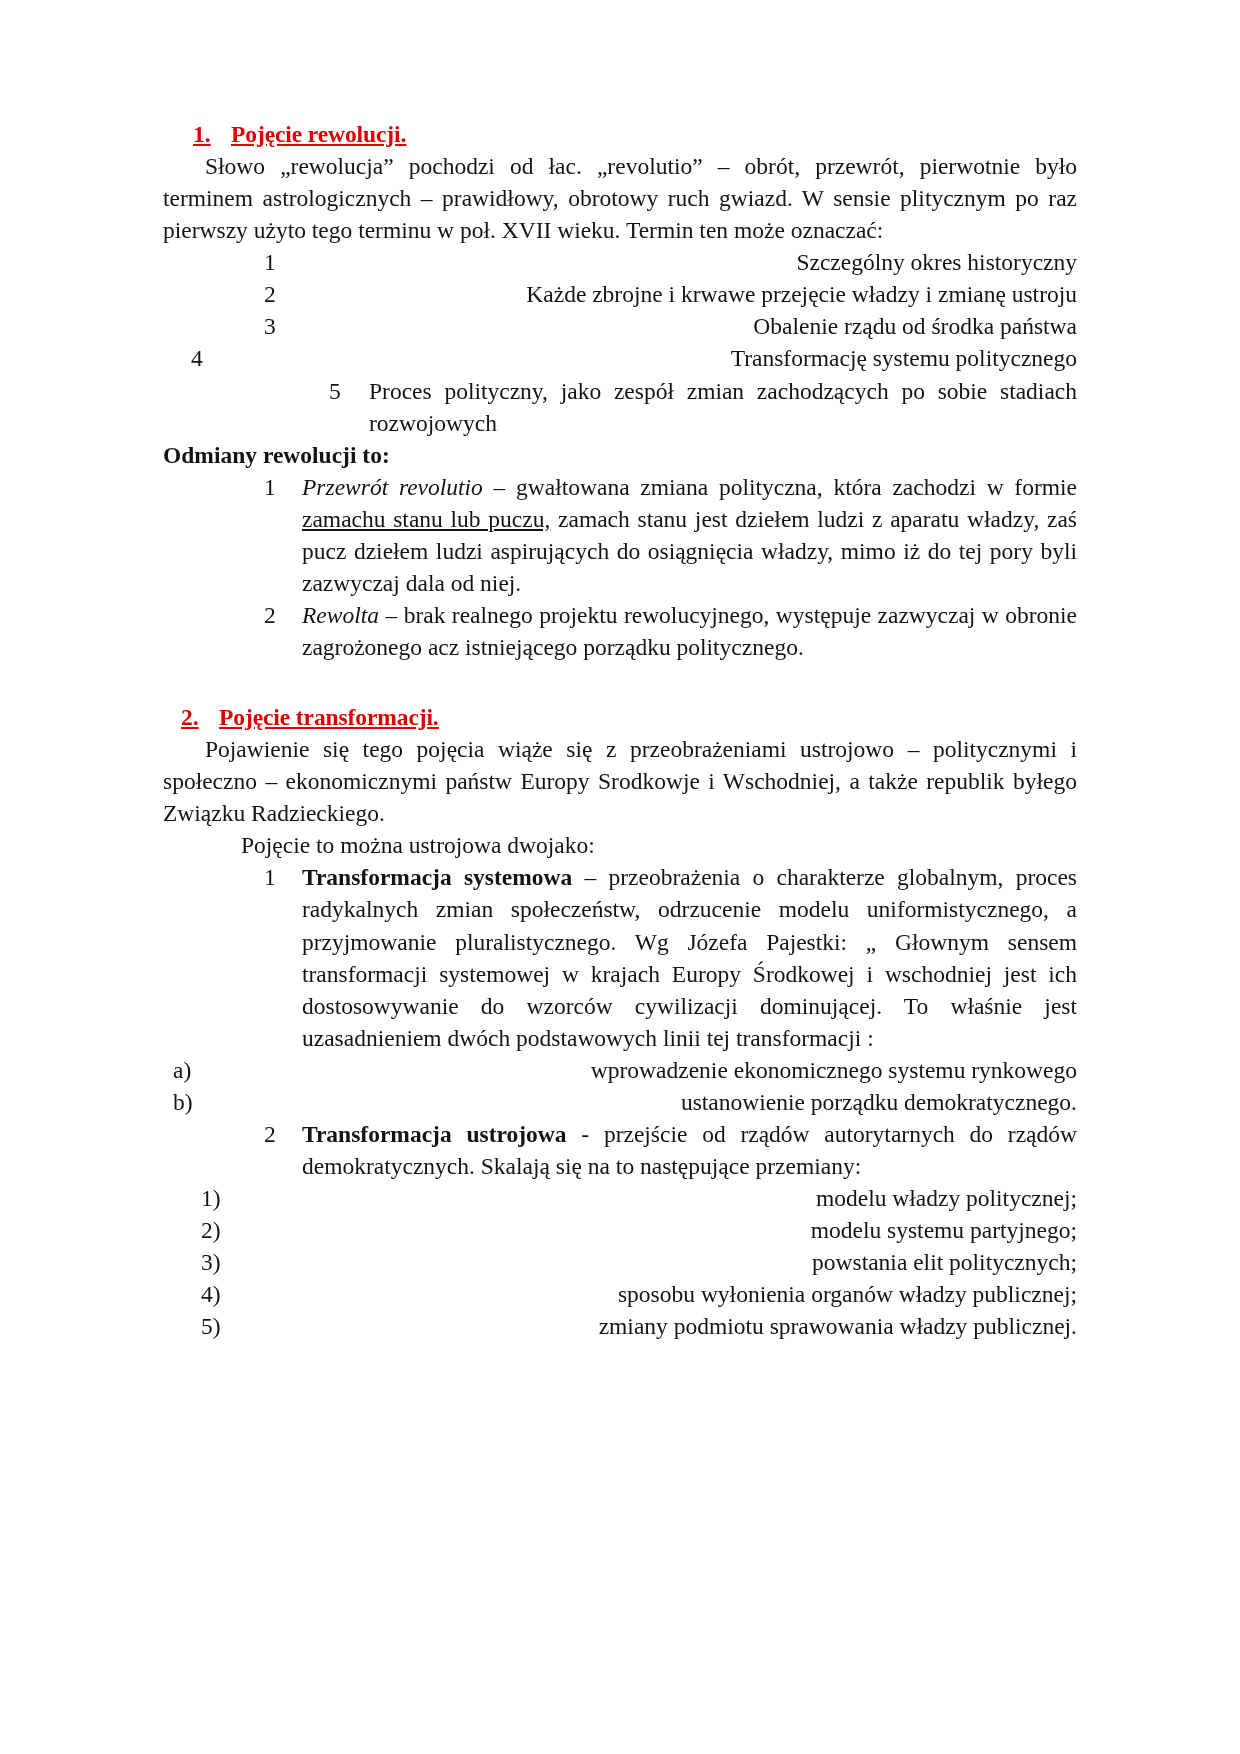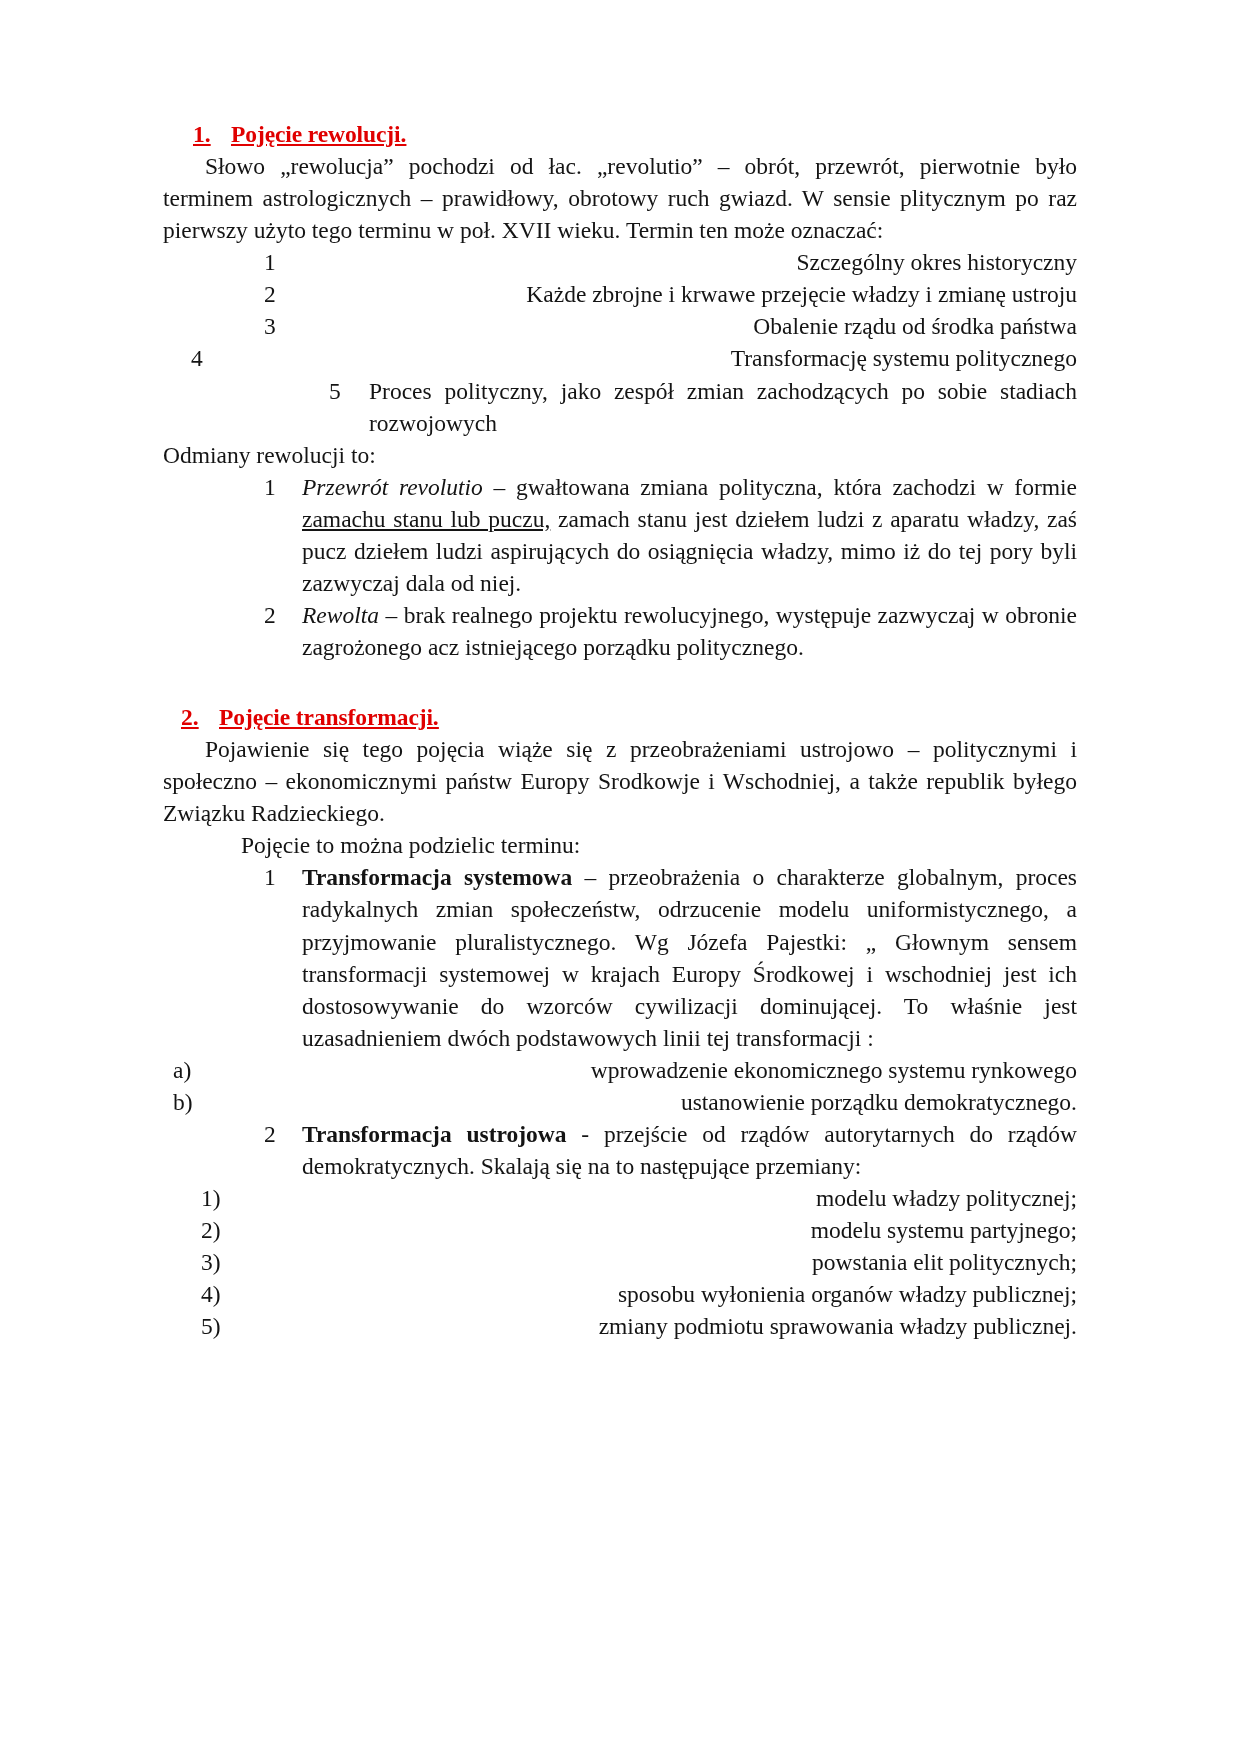--- a/index.html
+++ b/index.html
@@ -94,7 +94,7 @@
   .ital { font-style: italic; }
   .uline { text-decoration: underline; }
 
-  .sub-lead { margin-left: 78px; font-weight: normal; }
+  .sub-lead { margin-left: 78px; font-weight: bold; }
 </style>
 </head>
 <body style="background: rgb(255, 255, 255);">

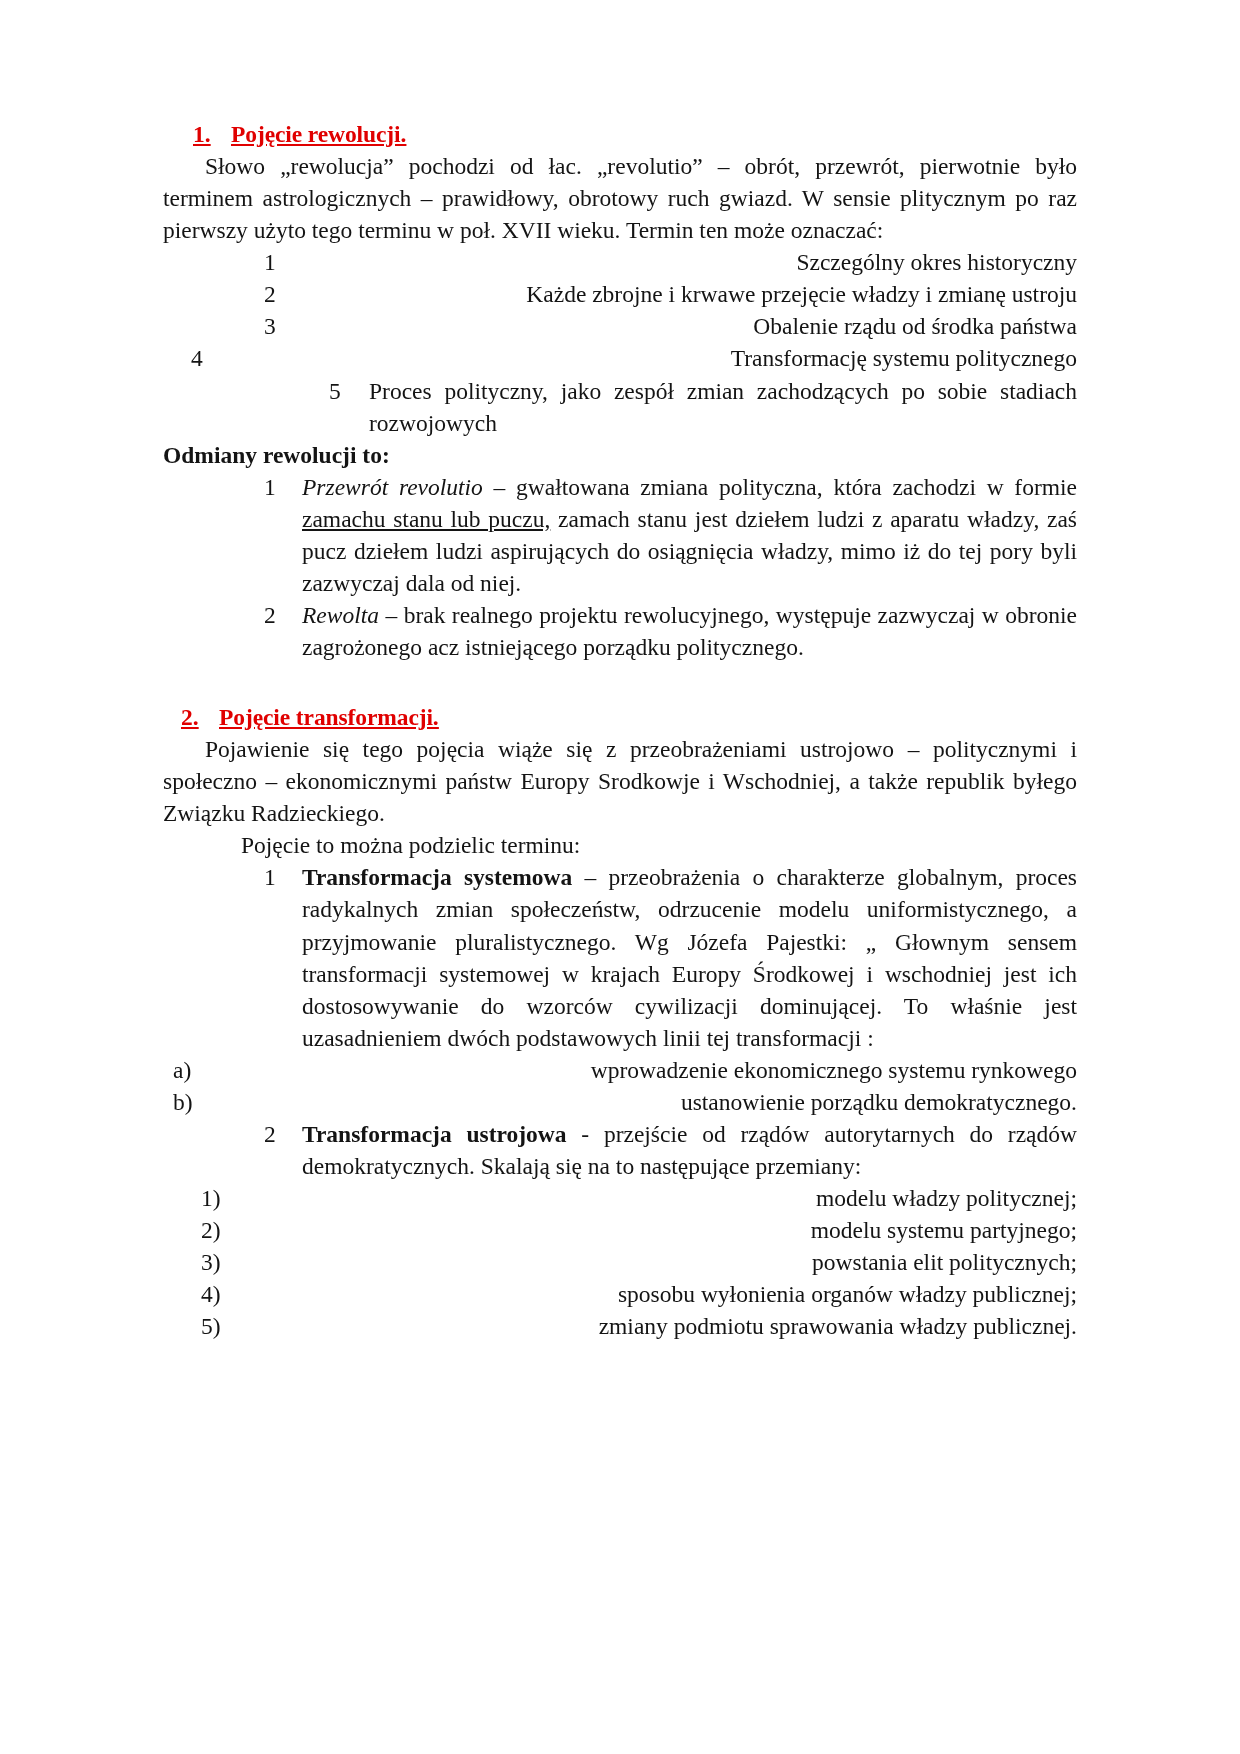--- a/index.html
+++ b/index.html
@@ -151,7 +151,7 @@
 
     <p class="para indent1">Pojawienie się tego pojęcia wiąże się z przeobrażeniami ustrojowo – politycznymi i społeczno – ekonomicznymi państw Europy Srodkowje i Wschodniej, a także republik byłego Związku Radzieckiego.</p>
 
-    <p class="para" style="text-indent:78px">Pojęcie to można podzielic terminu:</p>
+    <p class="para" style="text-indent:78px">Pojęcie to można ustrojowa dwojako:</p>
 
     <div class="row lvl-f">
       <span class="marker mk-w38">1</span>

